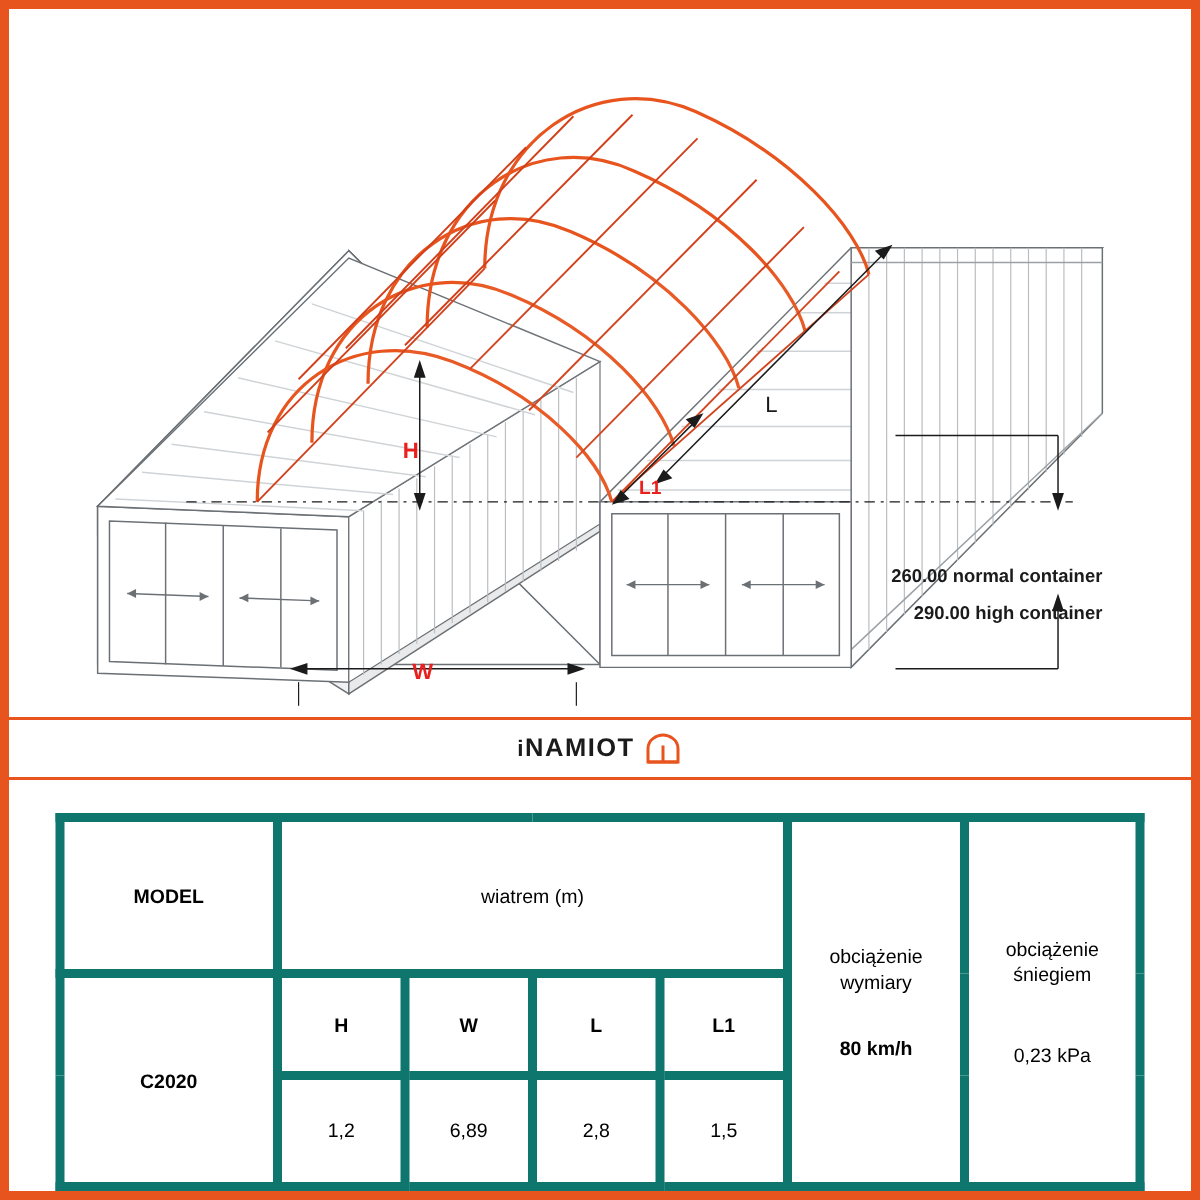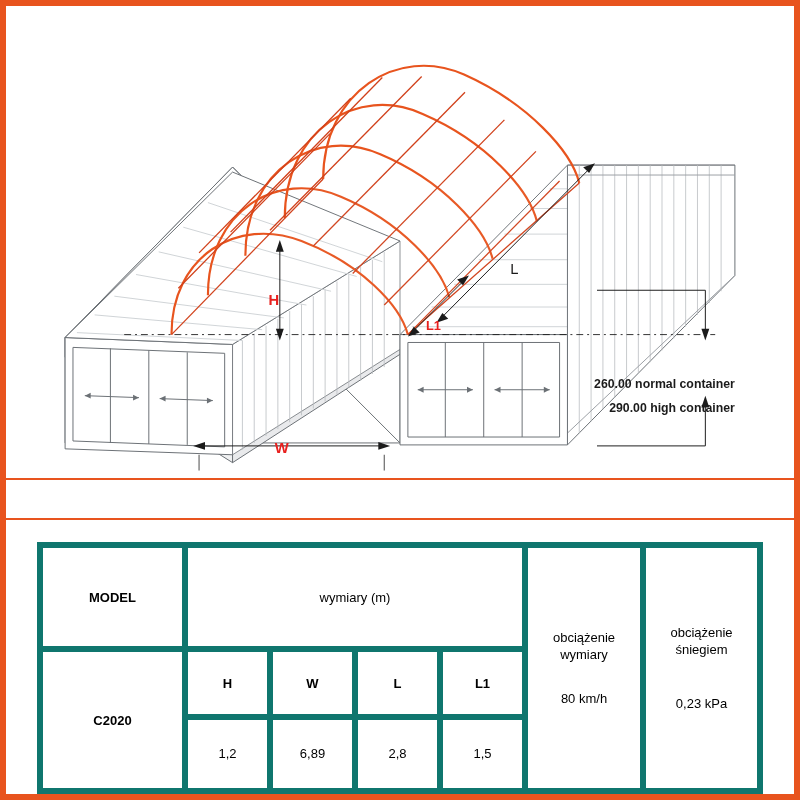--- a/index.html
+++ b/index.html
@@ -331,6 +331,18 @@
 
   <div class="divider d1"></div>
 
+  <div class="logo-band">
+    <div class="logo-wrap">
+      <div class="logo-text">
+        <span class="i-low">i</span><span>NAMIOT</span>
+      </div>
+      <svg class="logo-mark" width="26" height="22" viewBox="0 0 26 22">
+        <path d="M3 20 L3 11 C3 5 9 2 13 2 C17 2 23 5 23 11 L23 20 Z" fill="none" stroke="#e8541e" stroke-width="2"></path>
+        <path d="M13 20 L13 9" fill="none" stroke="#e8541e" stroke-width="2"></path>
+        <path d="M3 20 L23 20" fill="none" stroke="#e8541e" stroke-width="2"></path>
+      </svg>
+    </div>
+  </div>
 
   <div class="divider d2"></div>
 

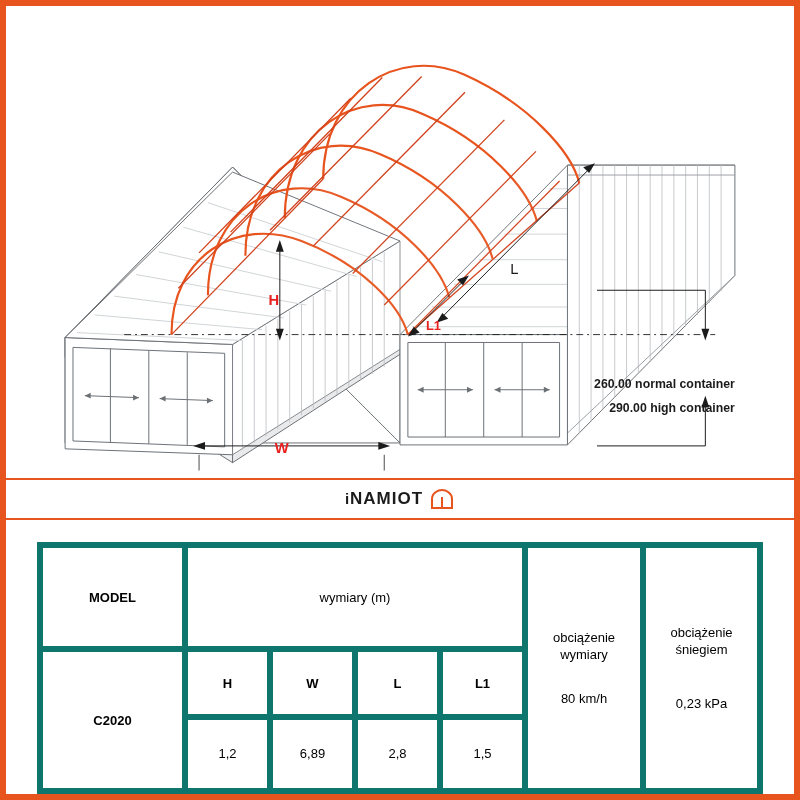--- a/index.html
+++ b/index.html
@@ -360,7 +360,7 @@
       <tbody>
         <tr>
           <td class="cell-model-head" rowspan="1">MODEL</td>
-          <td class="cell-dims-head" colspan="4">wymiary (m)</td>
+          <td class="cell-dims-head" colspan="4">wiatrem (m)</td>
           <td class="cell-load-head" rowspan="3">
             <div>obciążenie</div>
             <div>wymiary</div>

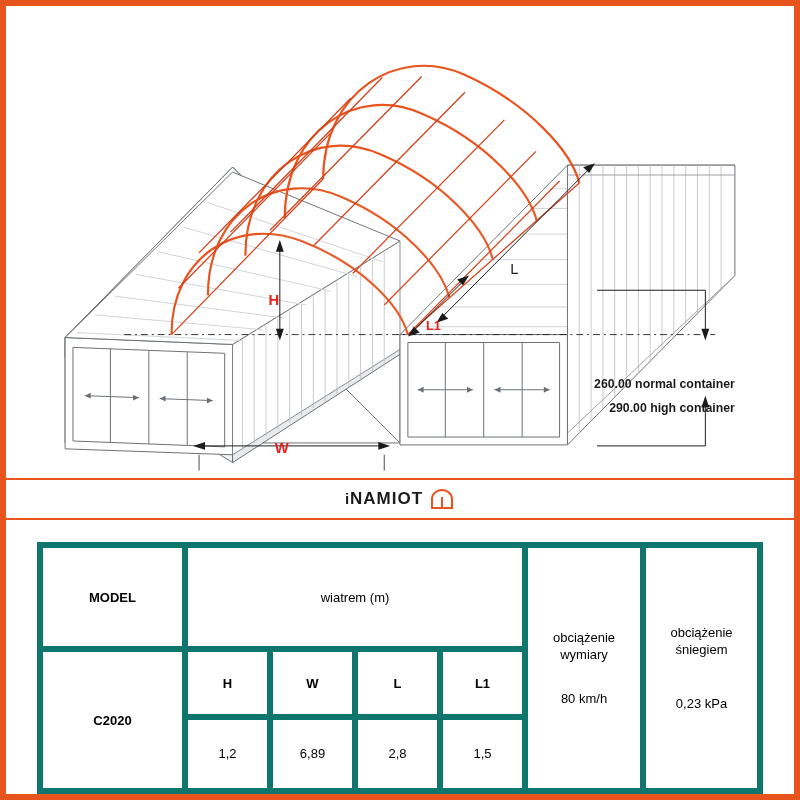--- a/index.html
+++ b/index.html
@@ -364,7 +364,7 @@
           <td class="cell-load-head" rowspan="3">
             <div>obciążenie</div>
             <div>wymiary</div>
-          <div class="cell-load-value" style="margin-top: 26px;">80 km/h</div>
+          <div class="cell-load-value" style="margin-top: 26px; font-weight: bold;">80 km/h</div>
             </td>
           <td class="cell-load-head" rowspan="3">
             <div>obciążenie</div>

